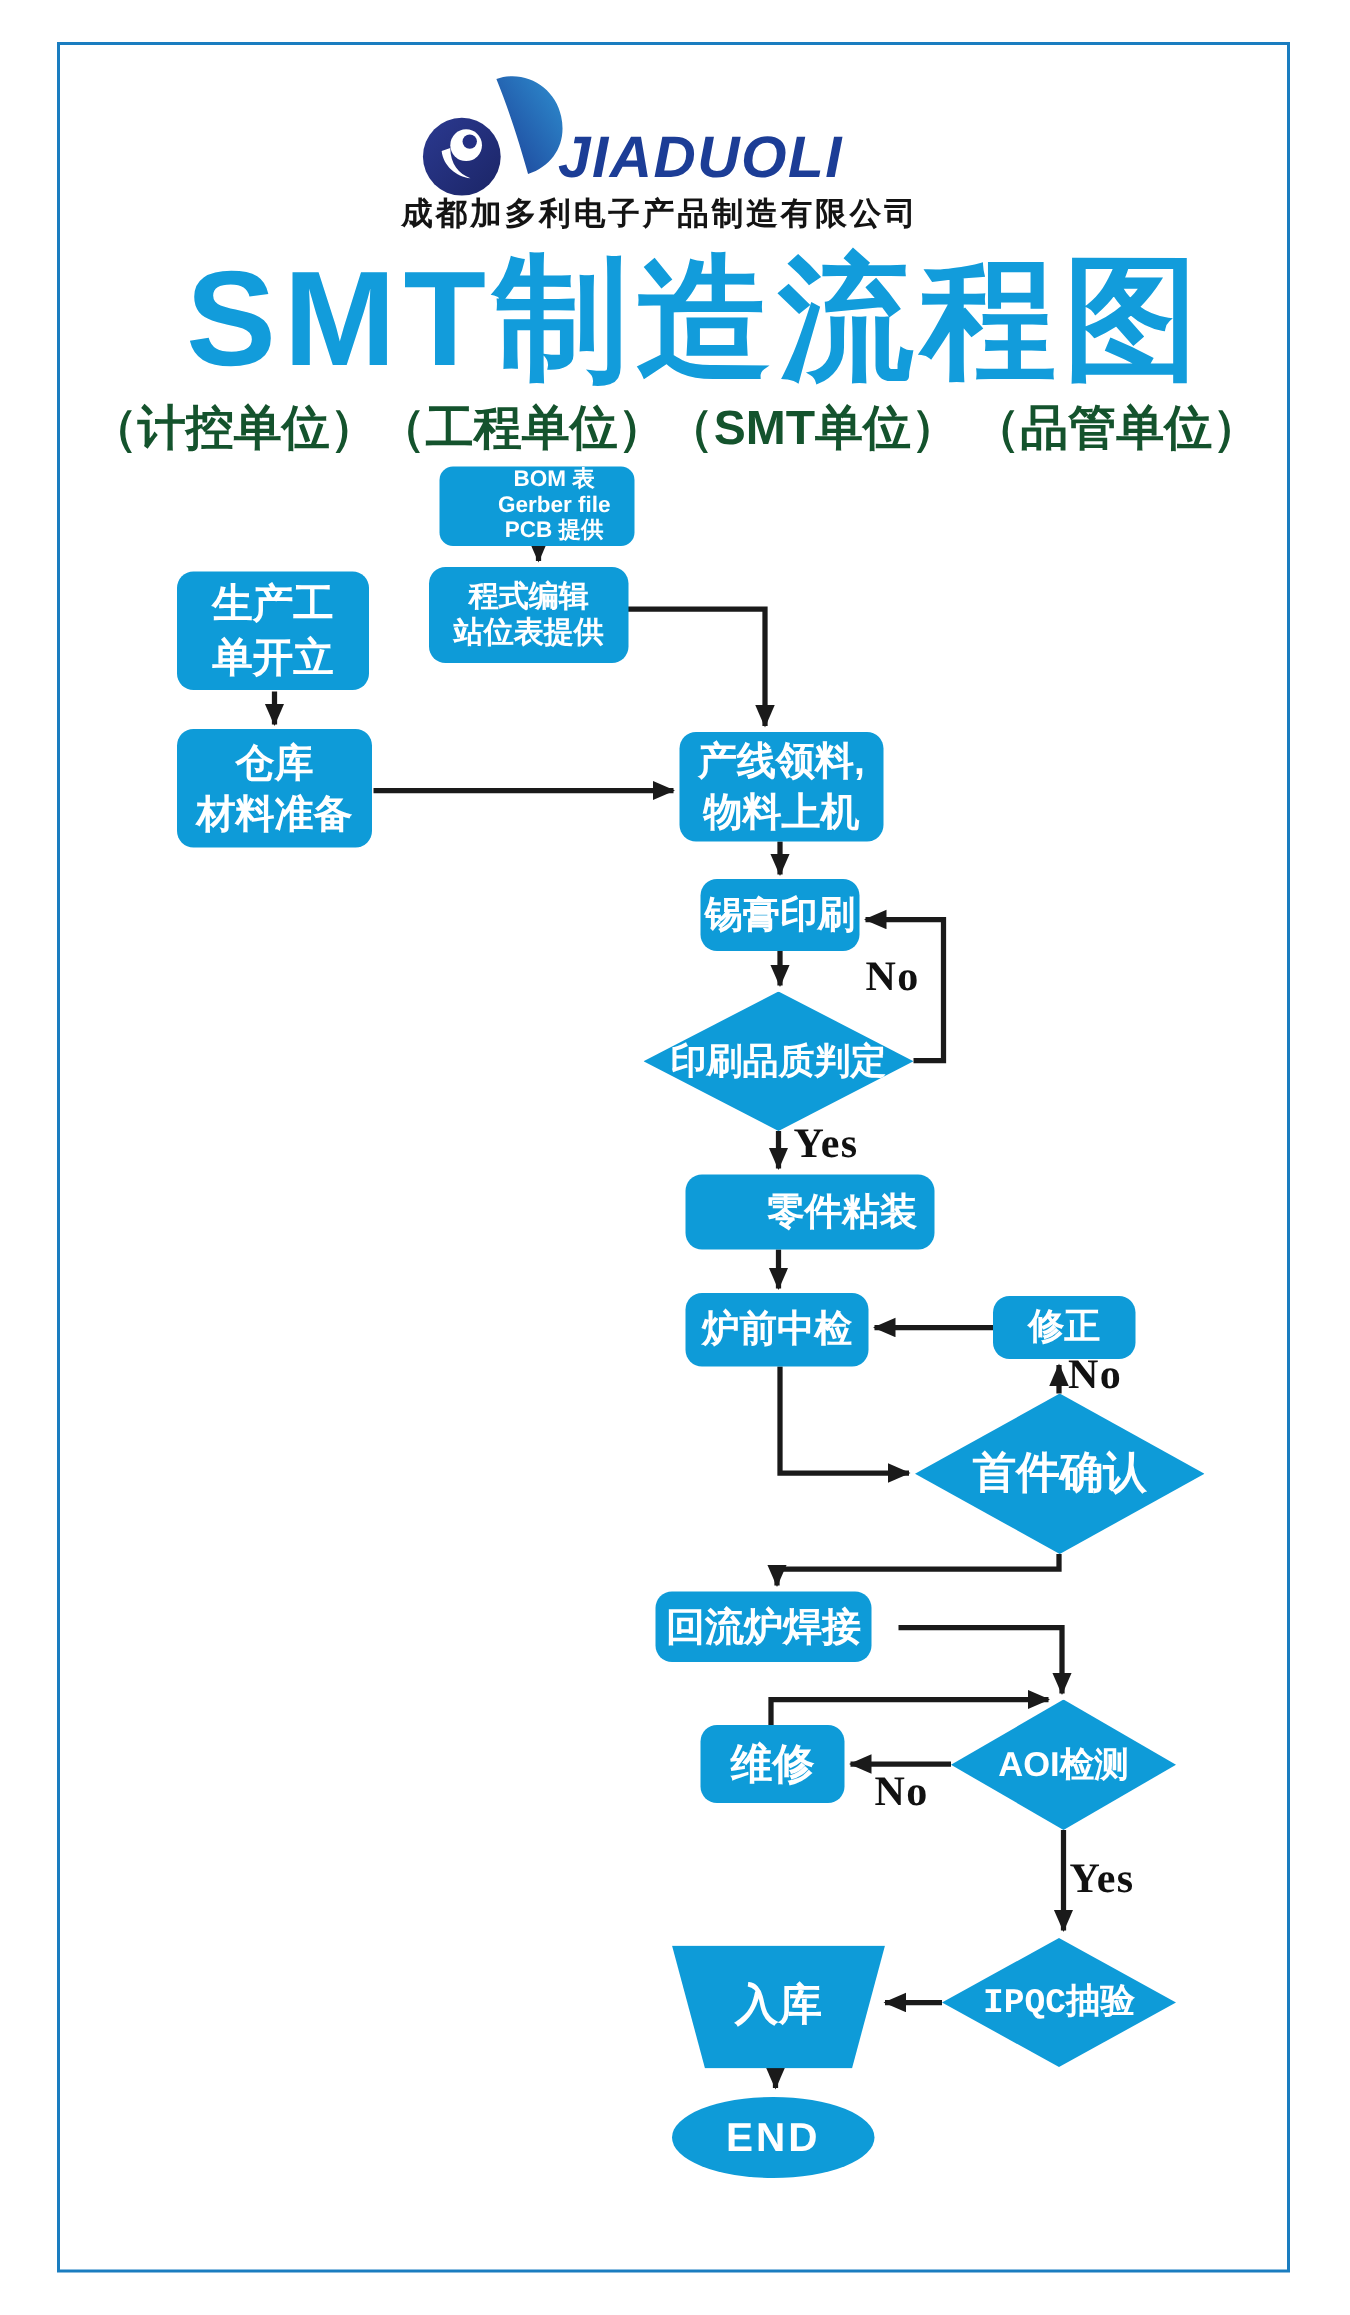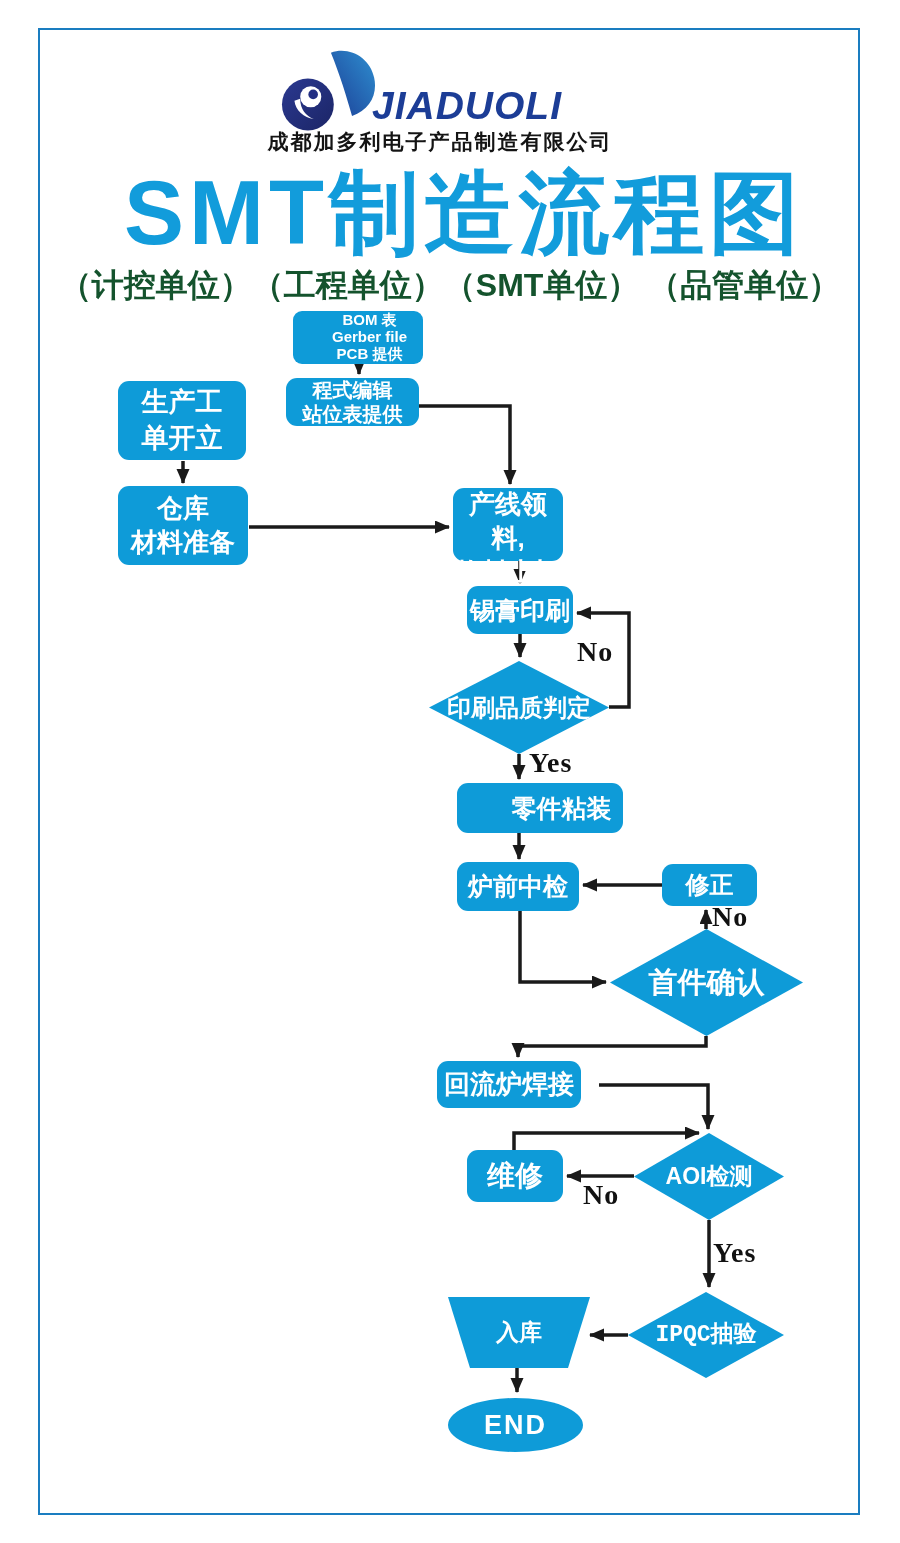--- a/index.html
+++ b/index.html
@@ -56,7 +56,7 @@
   .ellipse{border-radius:50%;}
 
   #n-bom{left:293px;top:311px;width:130px;height:53px;font-size:15px;align-items:center;padding-left:23px;box-sizing:border-box;line-height:1.12;border-radius:9px;}
-  #n-program{left:286px;top:378px;width:133px;height:48px;font-size:20px;}
+  #n-program{left:286px;top:378px;width:133px;height:64px;font-size:20px;}
   #n-workorder{left:118px;top:381px;width:128px;height:79px;font-size:27px;line-height:1.3;}
   #n-warehouse{left:118px;top:486px;width:130px;height:79px;font-size:26px;line-height:1.3;}
   #n-feeding{left:453px;top:488px;width:110px;height:73px;font-size:26px;line-height:1.3;justify-content:space-between;}

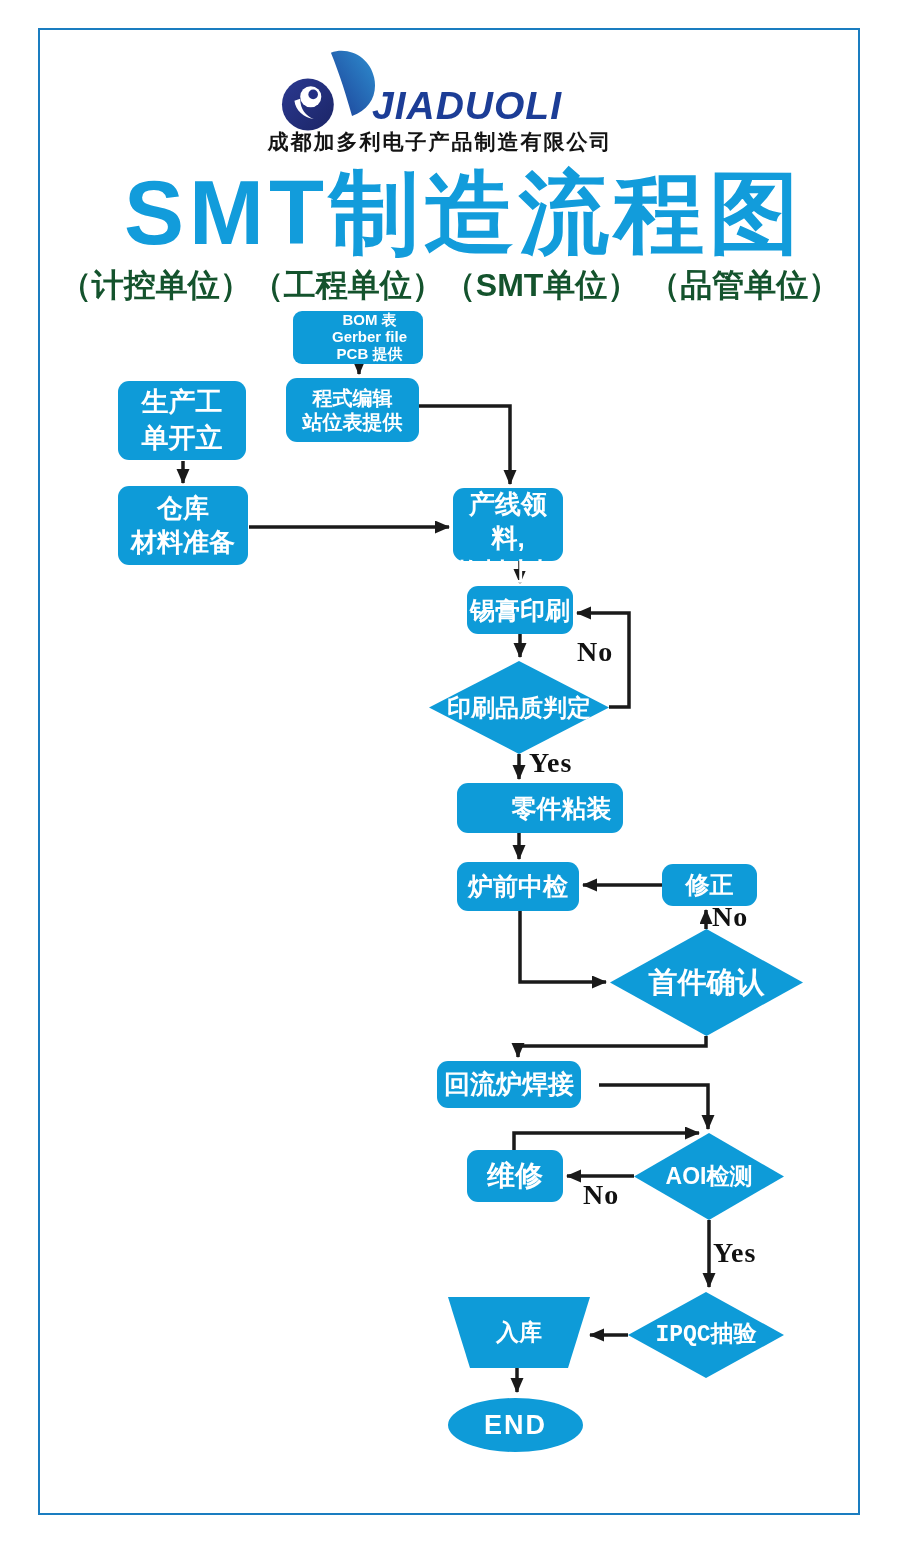--- a/index.html
+++ b/index.html
@@ -59,7 +59,7 @@
   #n-program{left:286px;top:378px;width:133px;height:64px;font-size:20px;}
   #n-workorder{left:118px;top:381px;width:128px;height:79px;font-size:27px;line-height:1.3;}
   #n-warehouse{left:118px;top:486px;width:130px;height:79px;font-size:26px;line-height:1.3;}
-  #n-feeding{left:453px;top:488px;width:110px;height:73px;font-size:26px;line-height:1.3;justify-content:space-between;}
+  #n-feeding{left:453px;top:488px;width:136px;height:73px;font-size:26px;line-height:1.3;}
   #n-printing{left:467px;top:586px;width:106px;height:48px;font-size:25px;}
   #n-printcheck{left:429px;top:661px;width:180px;height:93px;font-size:24px;}
   #n-placement{left:457px;top:783px;width:123px;height:50px;font-size:25px;padding-left:43px;}

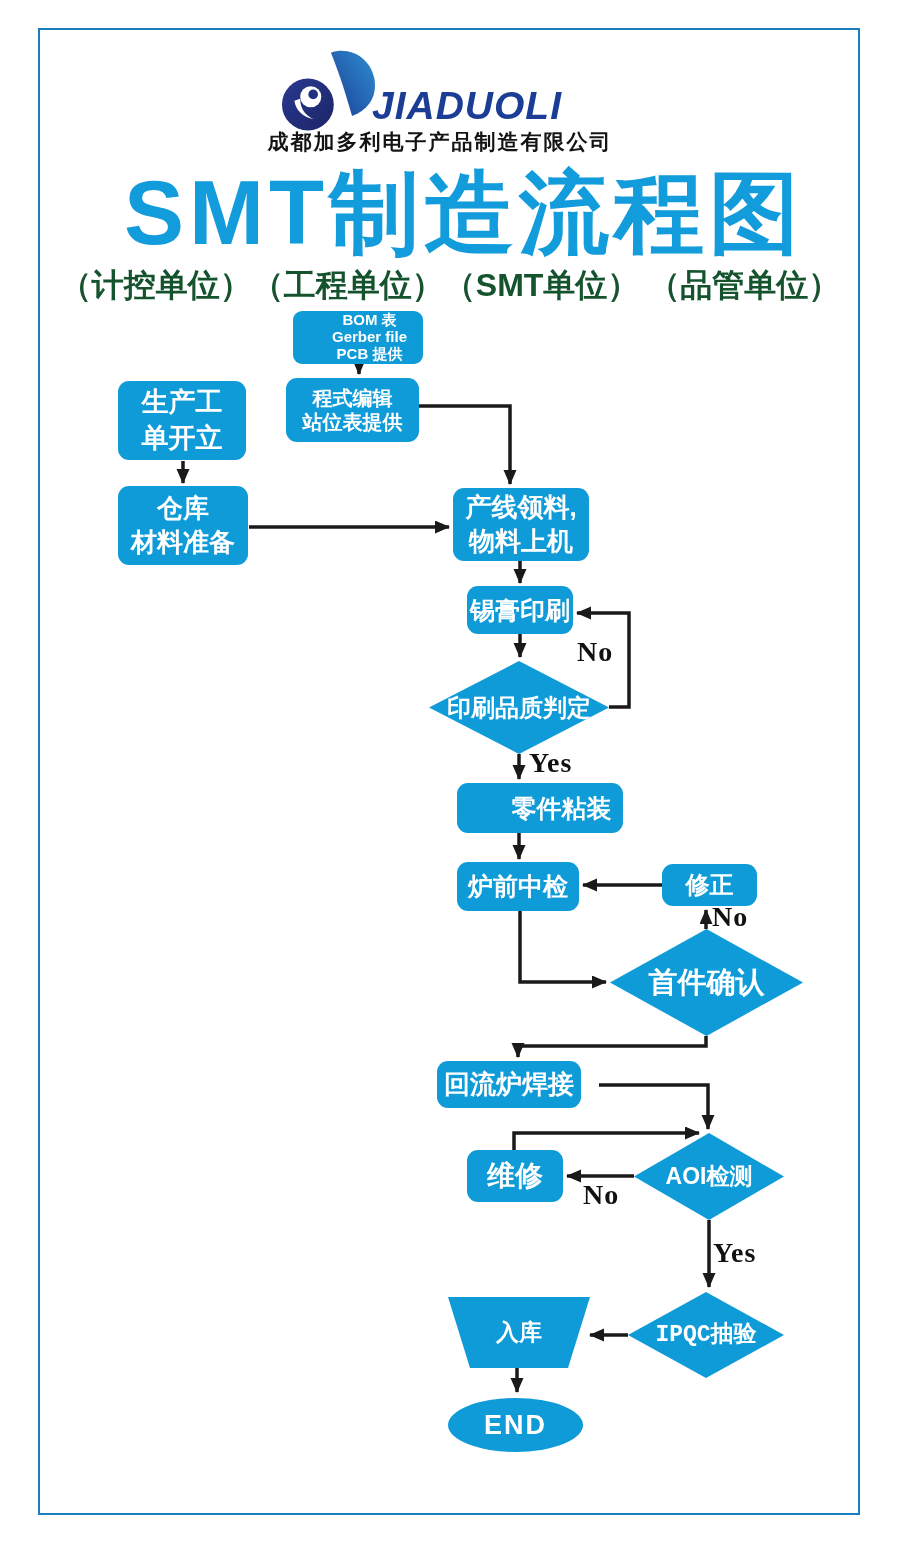--- a/index.html
+++ b/index.html
@@ -70,7 +70,7 @@
   #n-repair{left:467px;top:1150px;width:96px;height:52px;font-size:28px;}
   #n-aoi{left:634px;top:1133px;width:150px;height:87px;font-size:23px;}
   #n-ipqc{left:628px;top:1292px;width:156px;height:86px;font-size:23px;font-family:Liberation Mono, monospace;}
-  #n-storage{left:448px;top:1297px;width:142px;height:71px;font-size:23px;}
+  #n-storage{left:448px;top:1297px;width:142px;height:82px;font-size:29px;}
   #n-end{left:448px;top:1398px;width:135px;height:54px;font-size:27px;letter-spacing:2px;}
 
   #lbl-print-no{left:577px;top:636px;}

